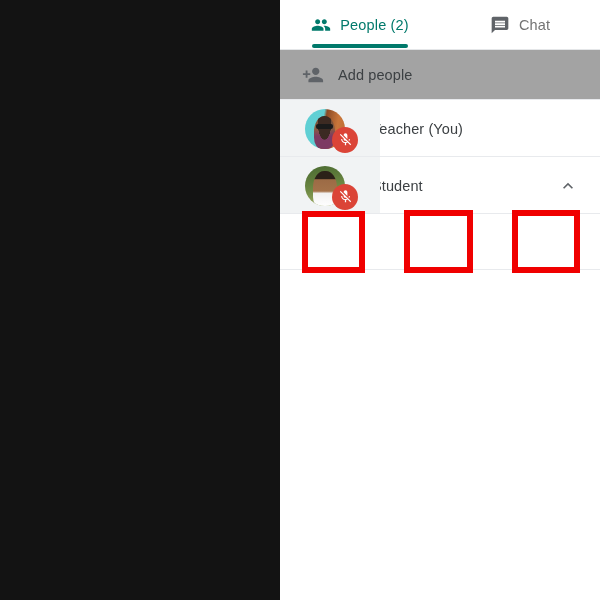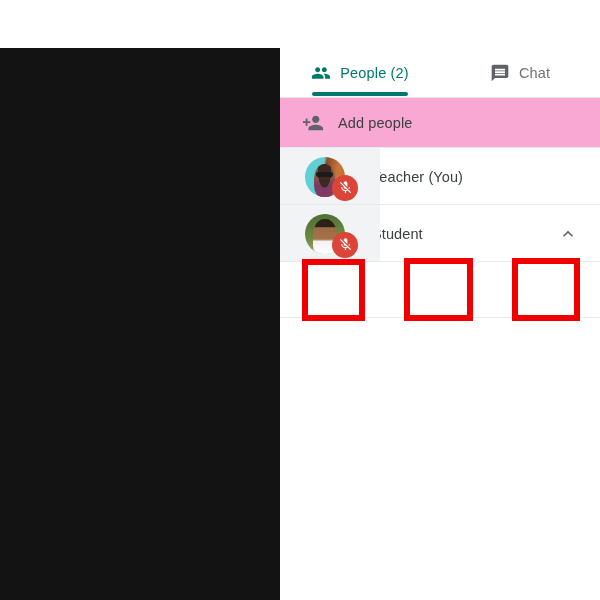--- a/index.html
+++ b/index.html
@@ -19,7 +19,6 @@
     position: absolute;
     inset: 0;
     display: flex;
-    margin-top: 48px;
   }
 
   

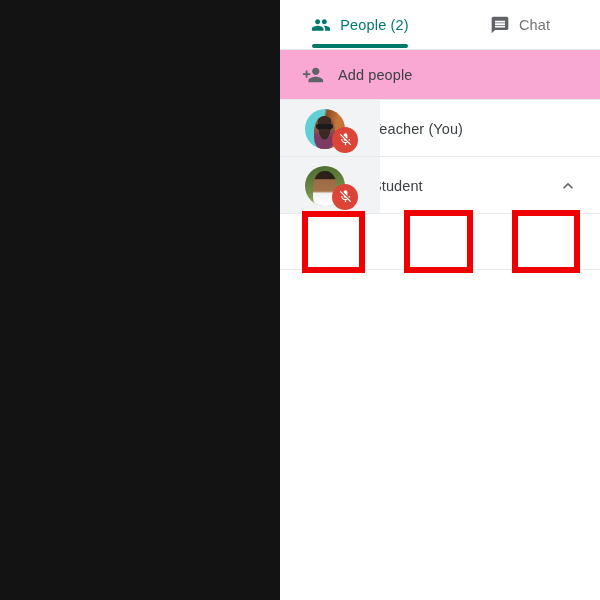--- a/index.html
+++ b/index.html
@@ -95,7 +95,7 @@
     padding-left: 22px;
     cursor: pointer;
     position: relative;
-    background: #f9a8d4;
+    background: #a3a3a3;
   }
   .addpeople-label {
     font-size: 14.5px;

